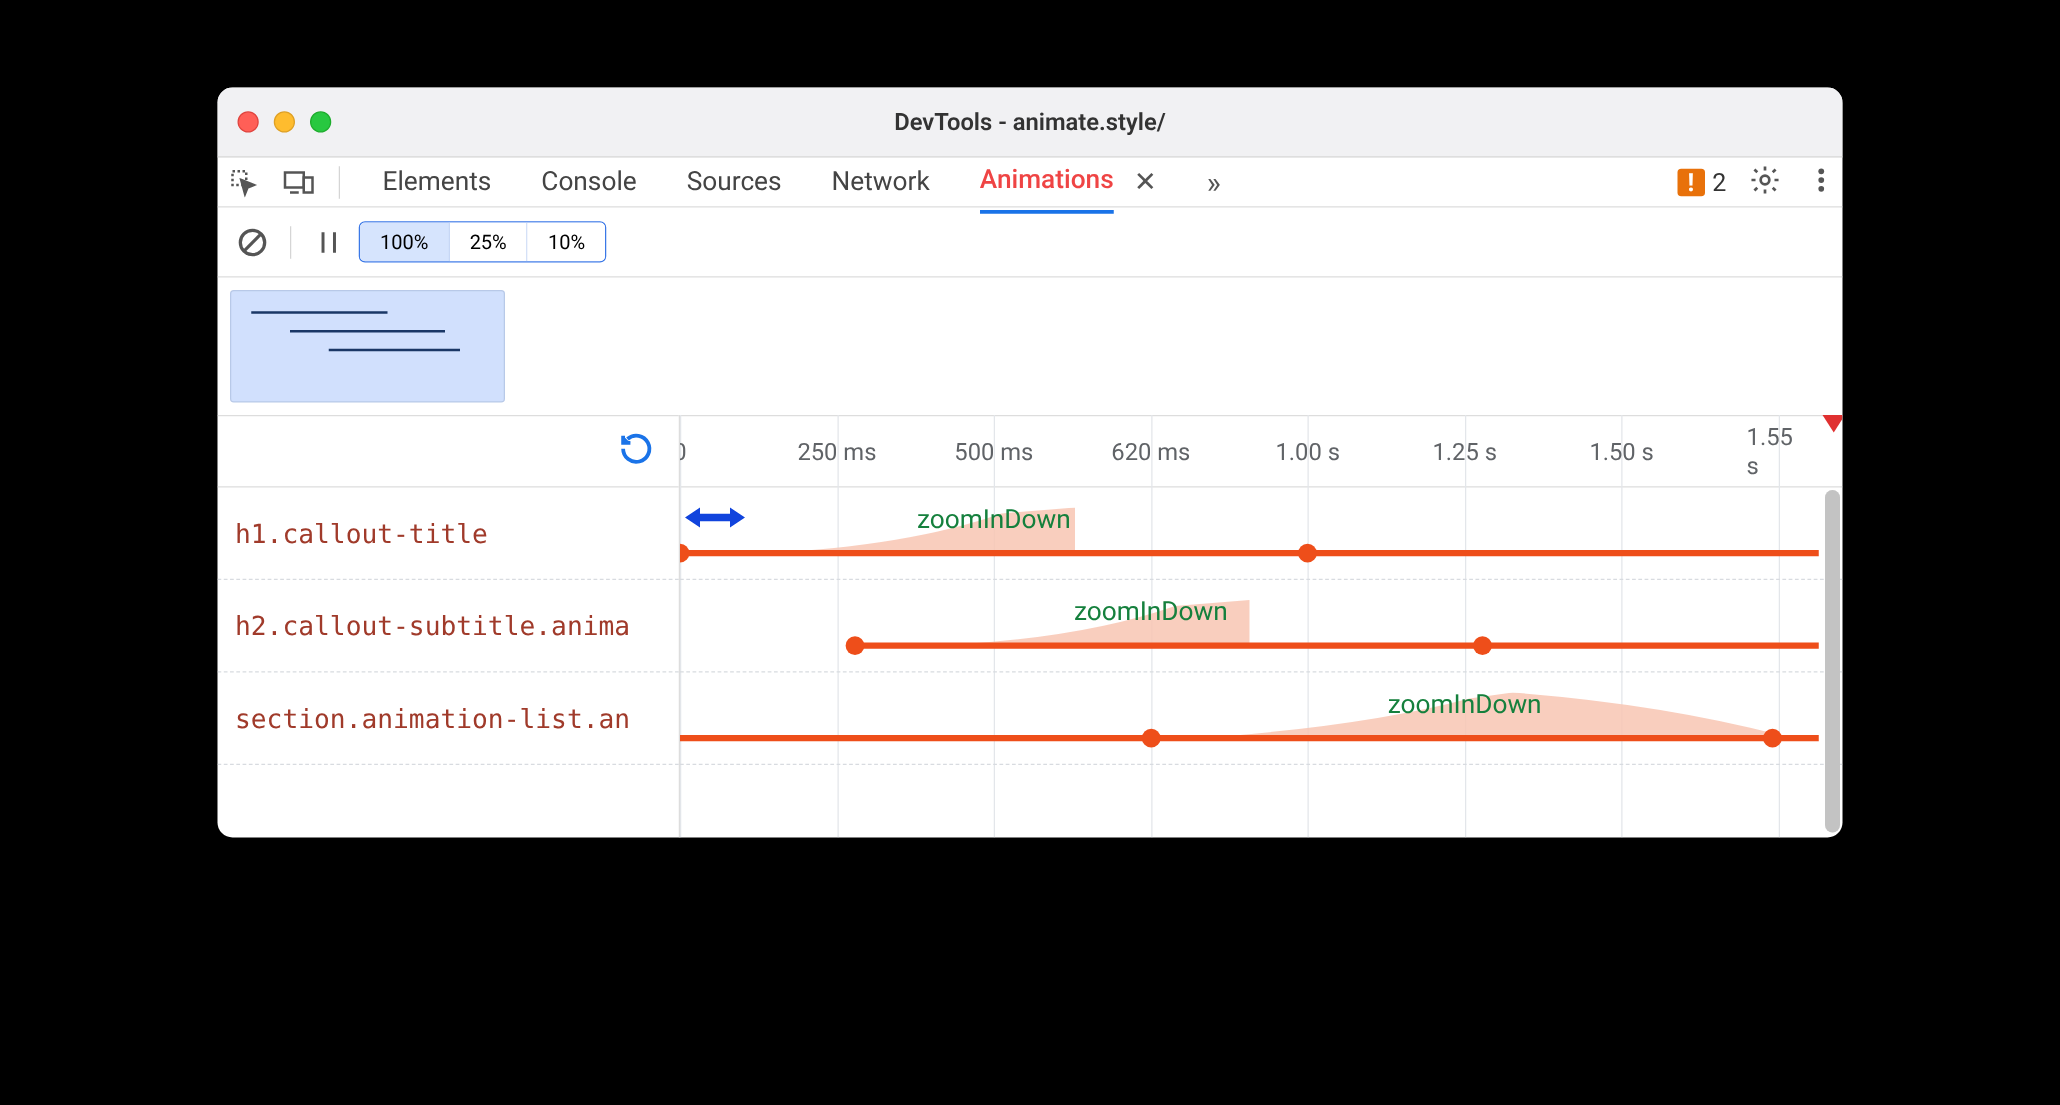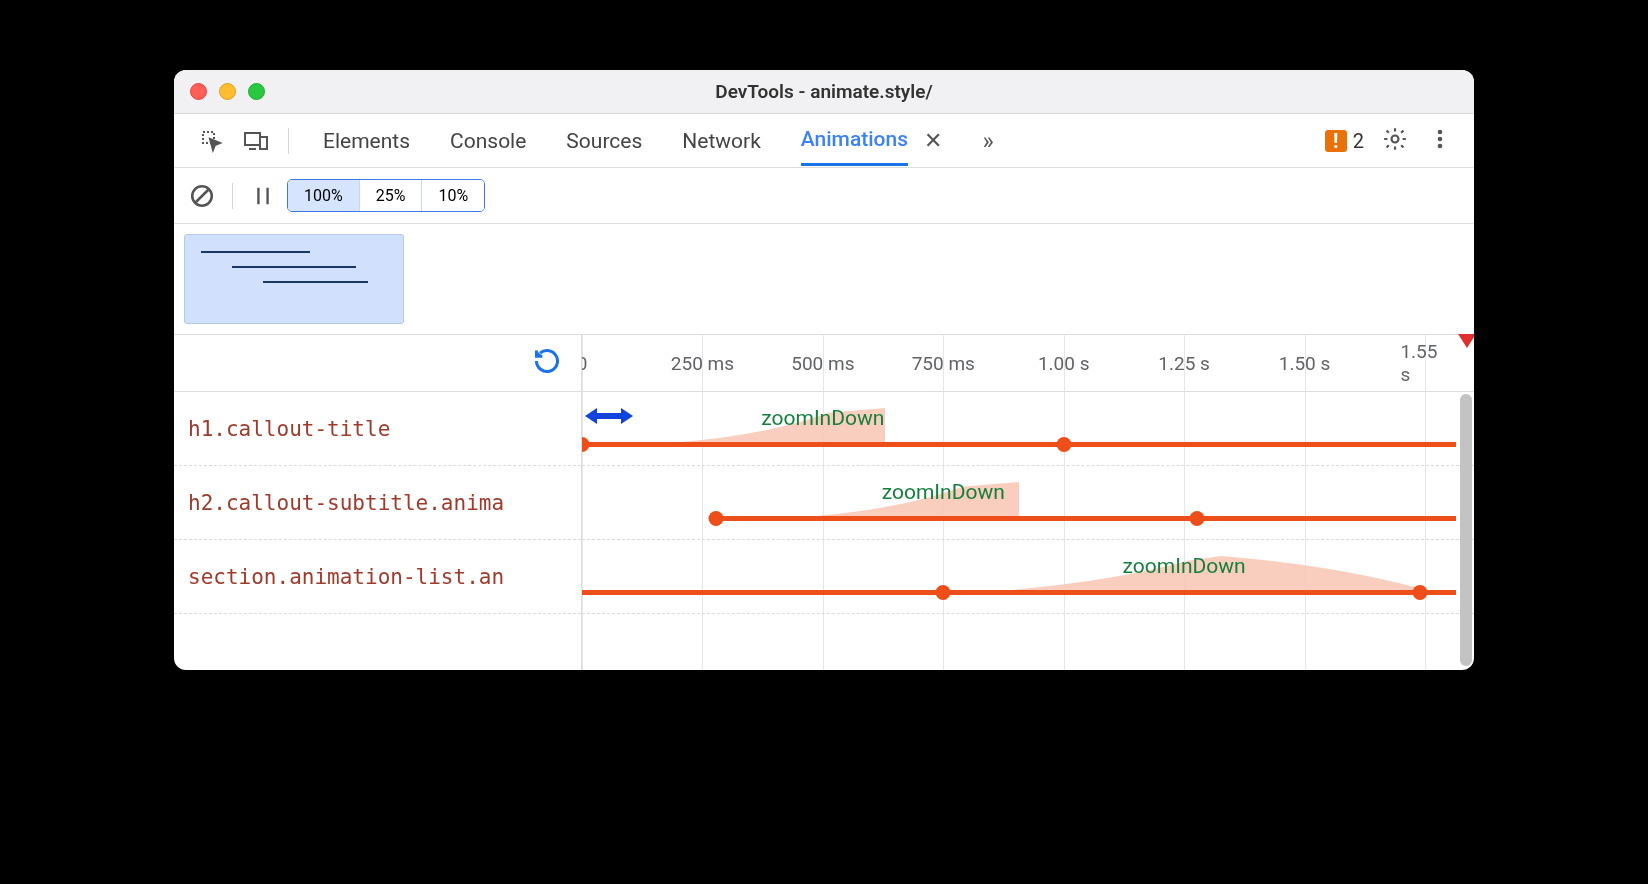--- a/index.html
+++ b/index.html
@@ -25,7 +25,7 @@
   }
   
   .titlebar {
-    height: 44px;
+    height: 56px;
     background: #f1f1f3;
     border-bottom: 1px solid #d8d8d8;
     display: flex;

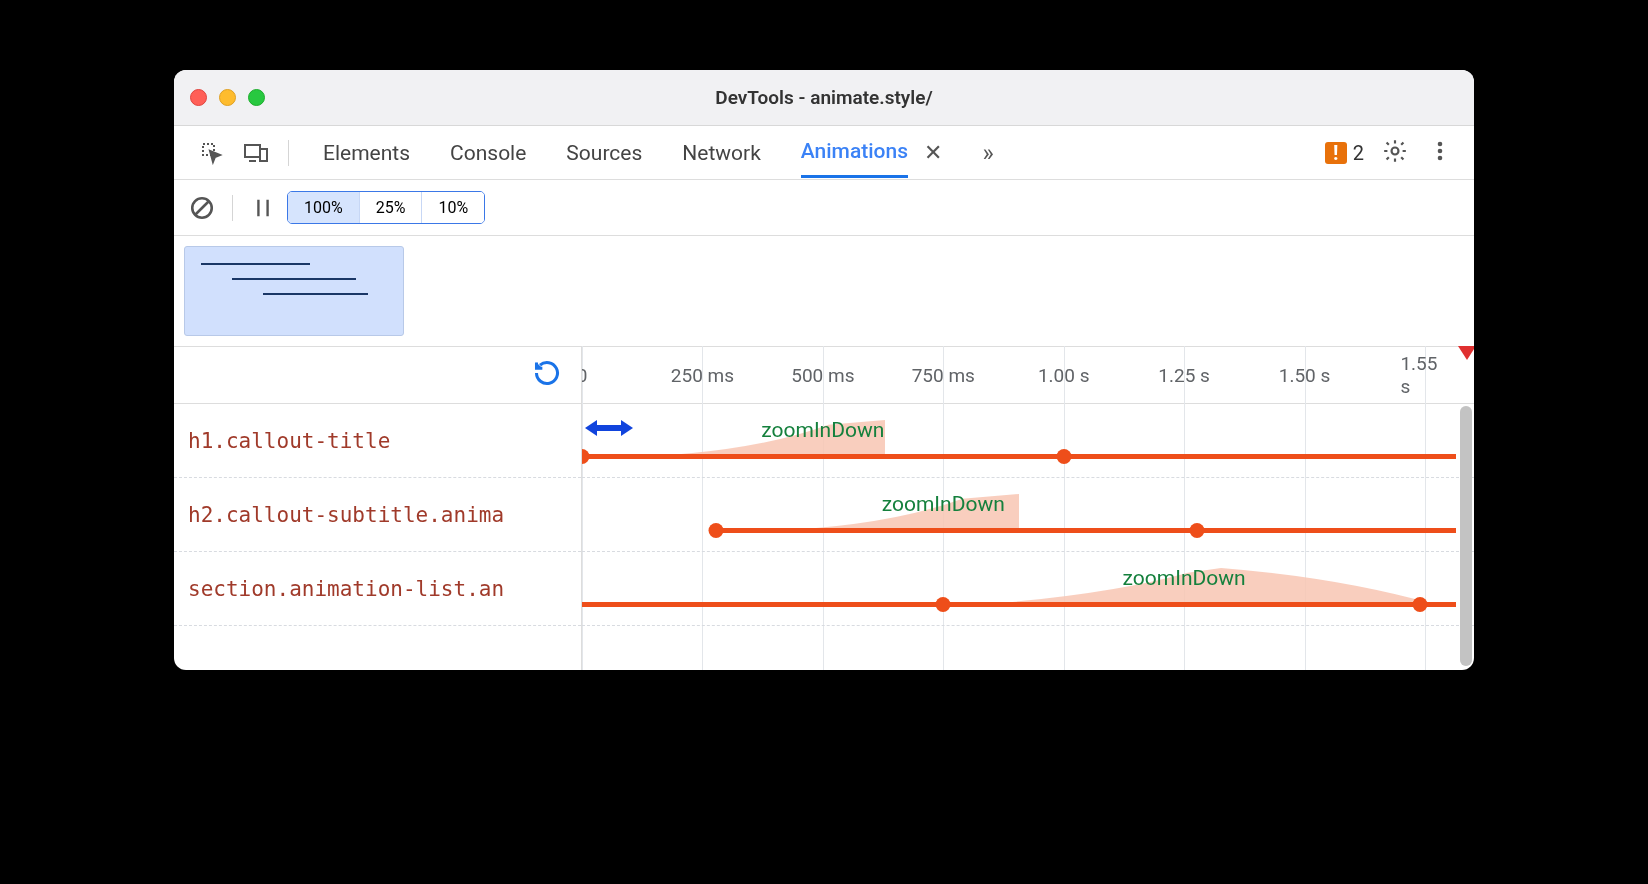--- a/index.html
+++ b/index.html
@@ -49,11 +49,11 @@
   }
   
   .tabbar {
-    height: 54px;
+    height: 40px;
     display: flex;
     align-items: center;
     border-bottom: 1px solid #ddd;
-    padding: 0 20px;
+    padding: 0 3px;
     gap: 8px;
   }
   .icon-btn {

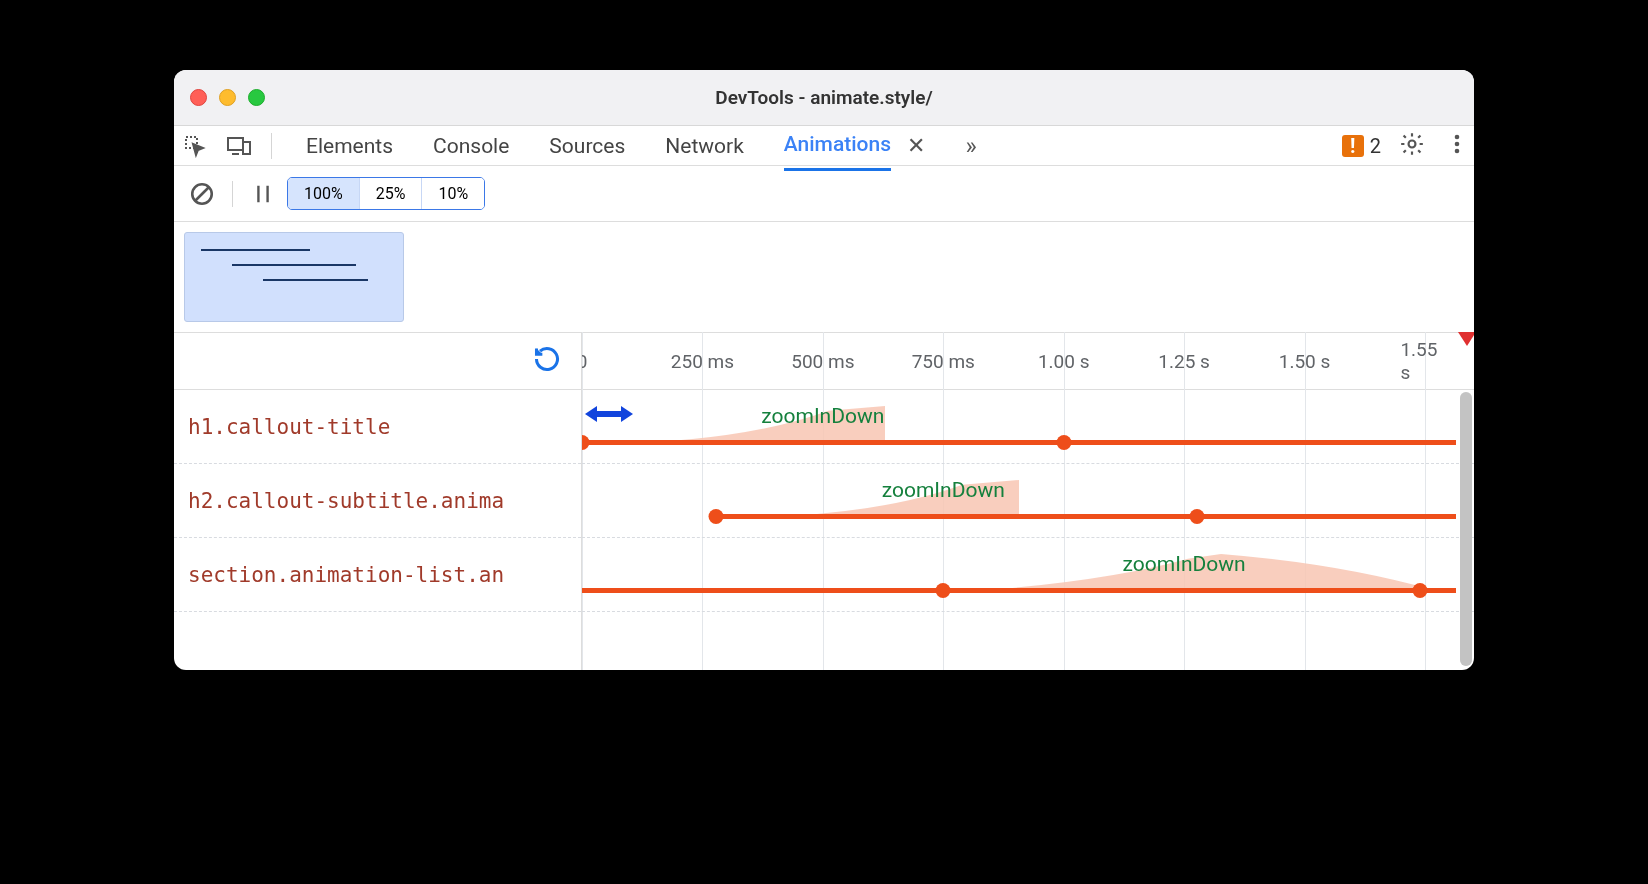--- a/index.html
+++ b/index.html
@@ -66,7 +66,7 @@
   .divider { width: 1px; height: 26px; background: #d5d5d5; margin: 0 6px; }
   .tabs { display: flex; gap: 40px; margin-left: 20px; flex: 1; align-items: center; font-size: 21px; color: #444; }
   .tab { cursor: pointer; padding: 12px 0; }
-  .tab.active { color: #3b82f6; border-bottom: 3px solid #1a73e8; font-weight: 500; }
+  .tab.active { color: #ef4444; border-bottom: 3px solid #1a73e8; font-weight: 500; }
   .tab-close { color: #555; font-size: 22px; margin-left: -24px; cursor: pointer; }
   .chevrons { color: #555; font-size: 24px; cursor: pointer; margin-right: 8px; }
   .warn-badge {

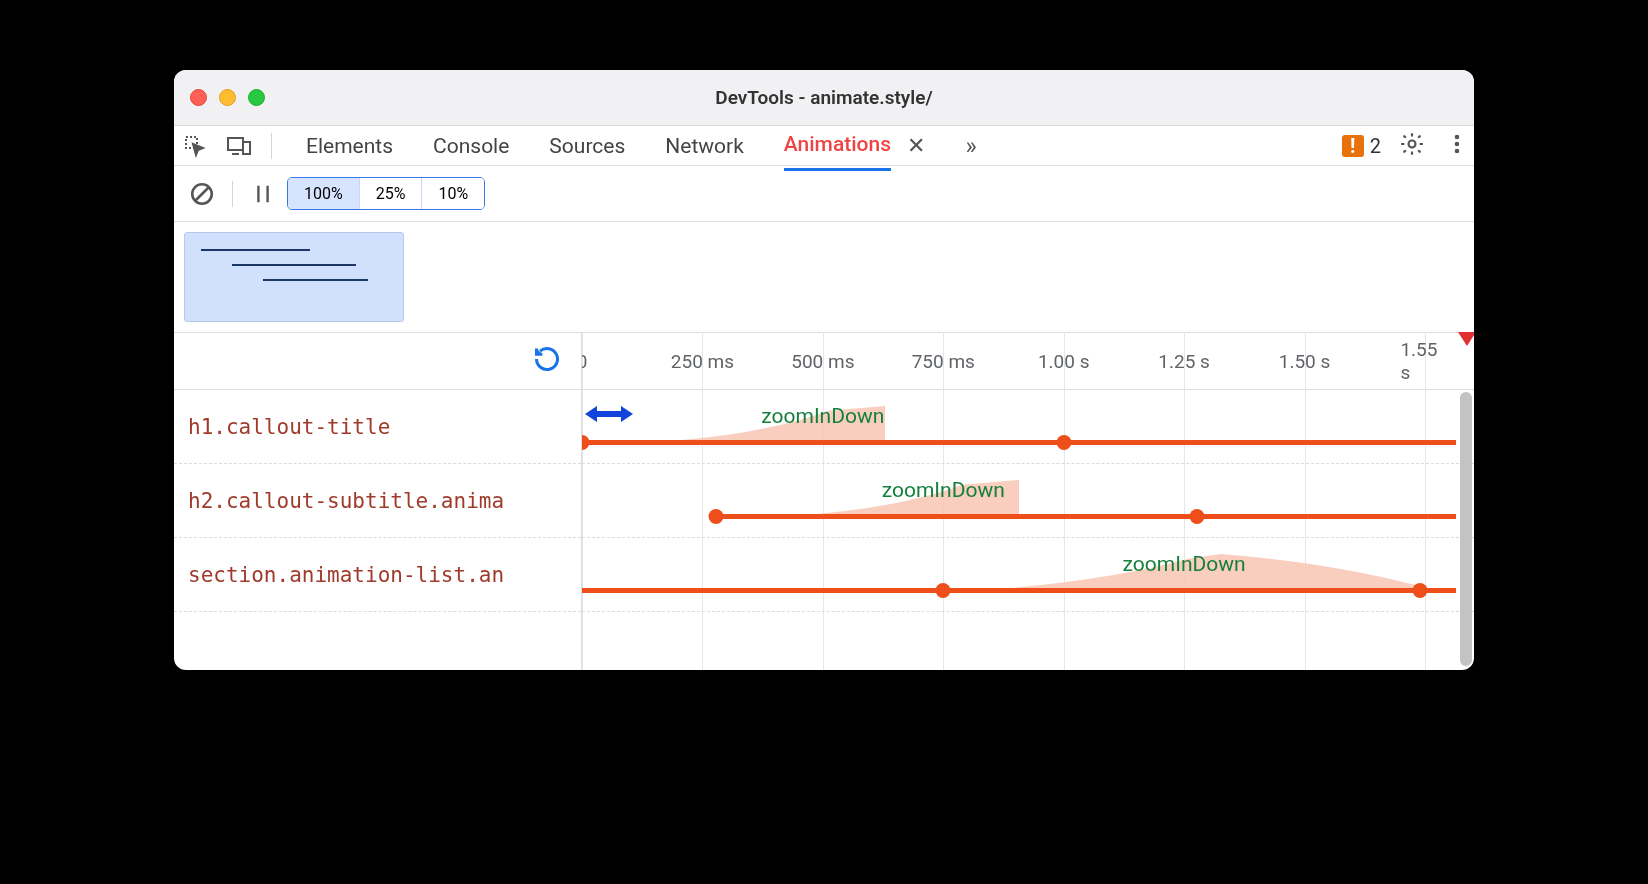--- a/index.html
+++ b/index.html
@@ -377,7 +377,7 @@
             <span class="tick" style="left: 0%;">0</span>
             <span class="tick" style="left: 13.5%;">250 ms</span>
             <span class="tick" style="left: 27%;">500 ms</span>
-            <span class="tick" style="left: 40.5%;">750 ms</span>
+            <span class="tick" style="left: 40.5%;">620 ms</span>
             <span class="tick" style="left: 54%;">1.00 s</span>
             <span class="tick" style="left: 67.5%;">1.25 s</span>
             <span class="tick" style="left: 81%; text-align: right;">1.50 s</span>

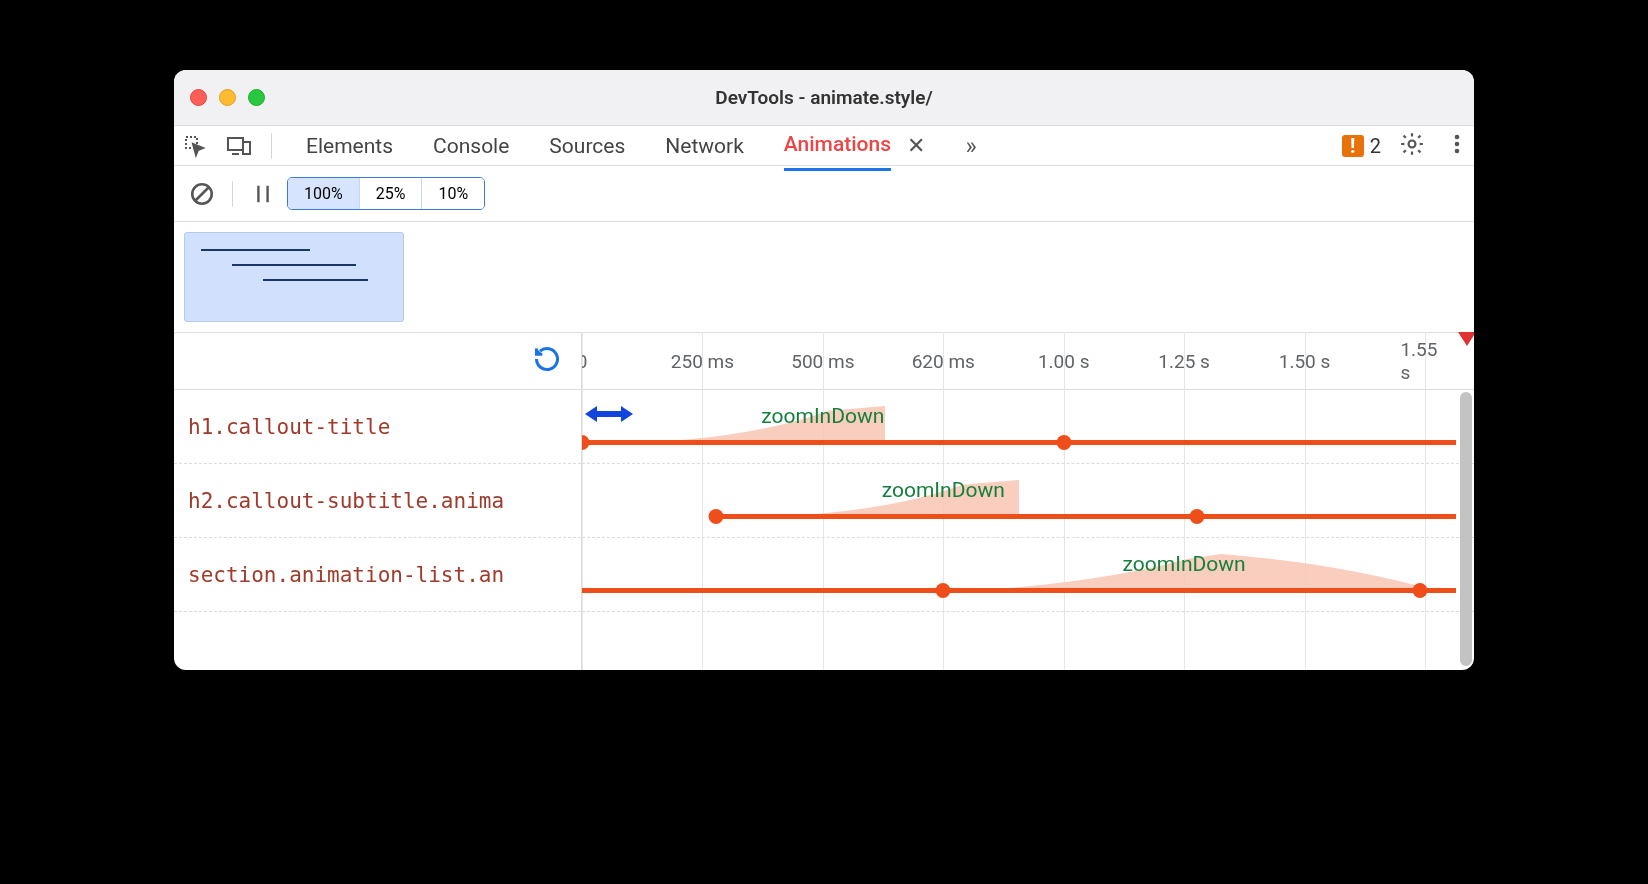--- a/index.html
+++ b/index.html
@@ -133,7 +133,7 @@
     min-height: 0;
   }
   .tl-left {
-    width: 408px;
+    width: 370px;
     border-right: 1px solid #ddd;
     display: flex;
     flex-direction: column;

